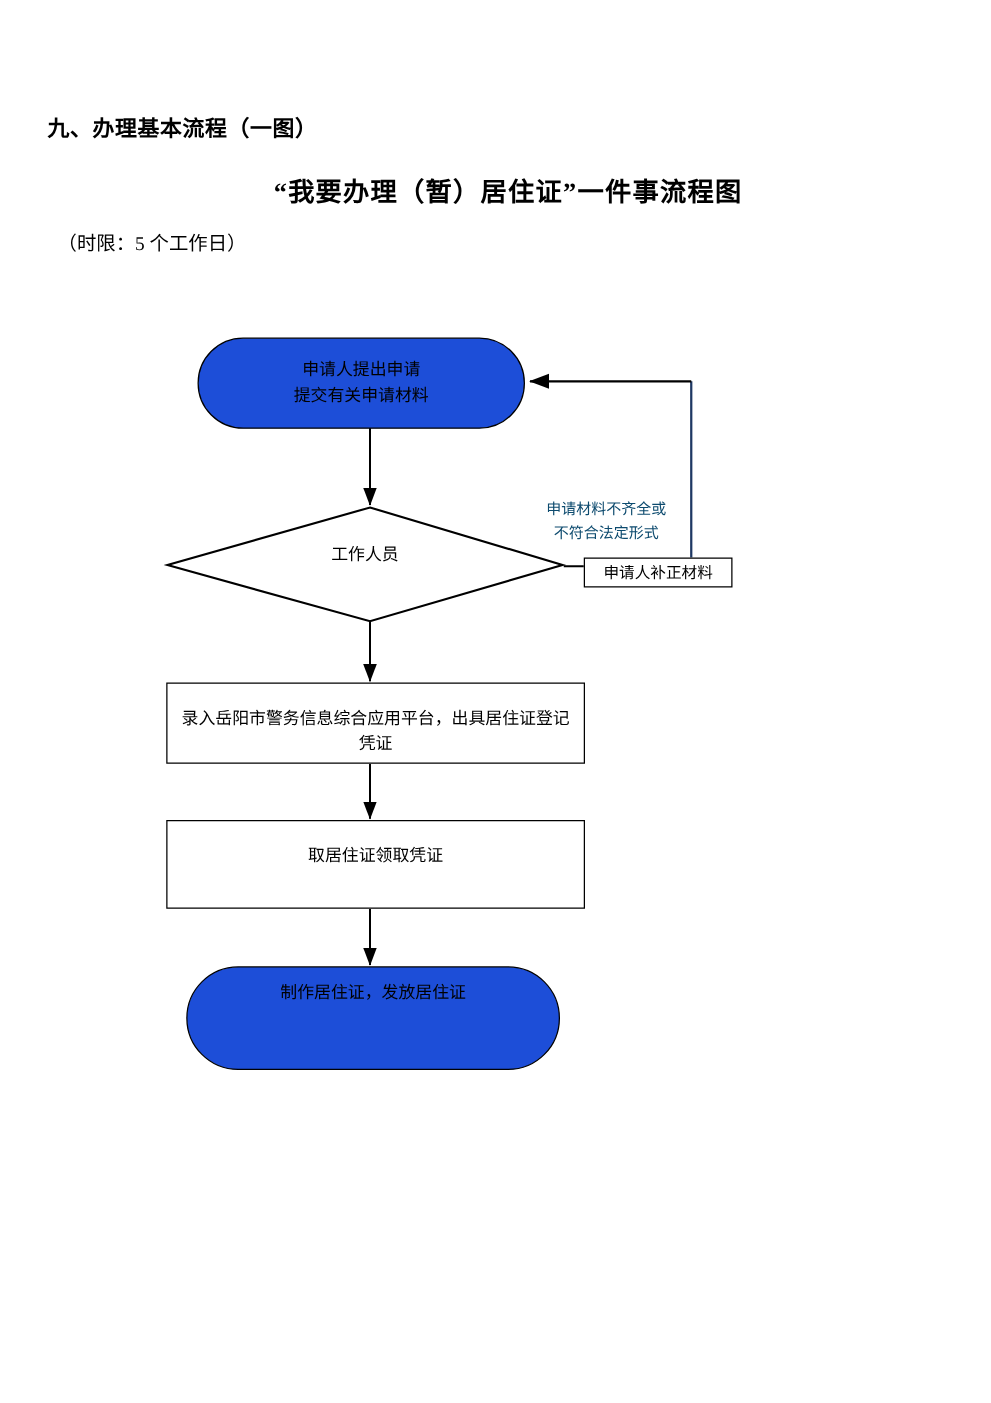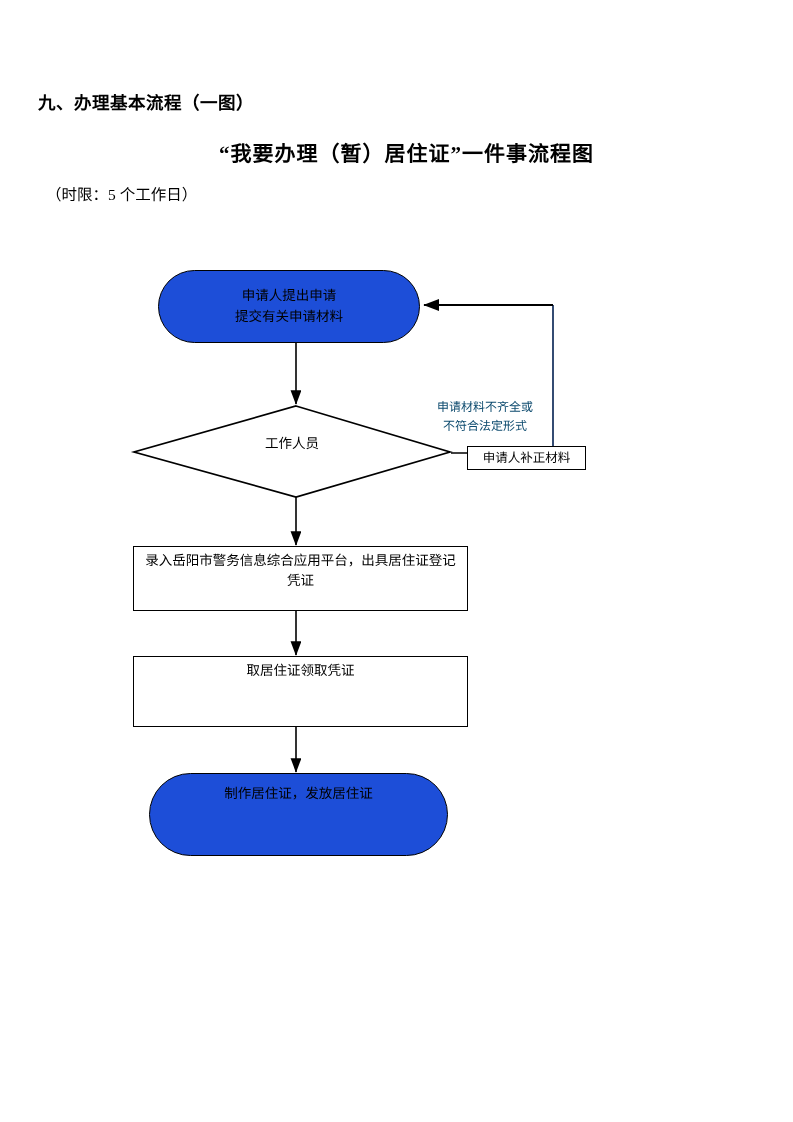--- a/index.html
+++ b/index.html
@@ -85,7 +85,7 @@
     background: #fff;
     font-size: 13.5px;
     align-items: flex-start;
-    padding-top: 4px;
+    padding-top: 18px;
   }
   .node-process .node-text { width: 94%; }
 

